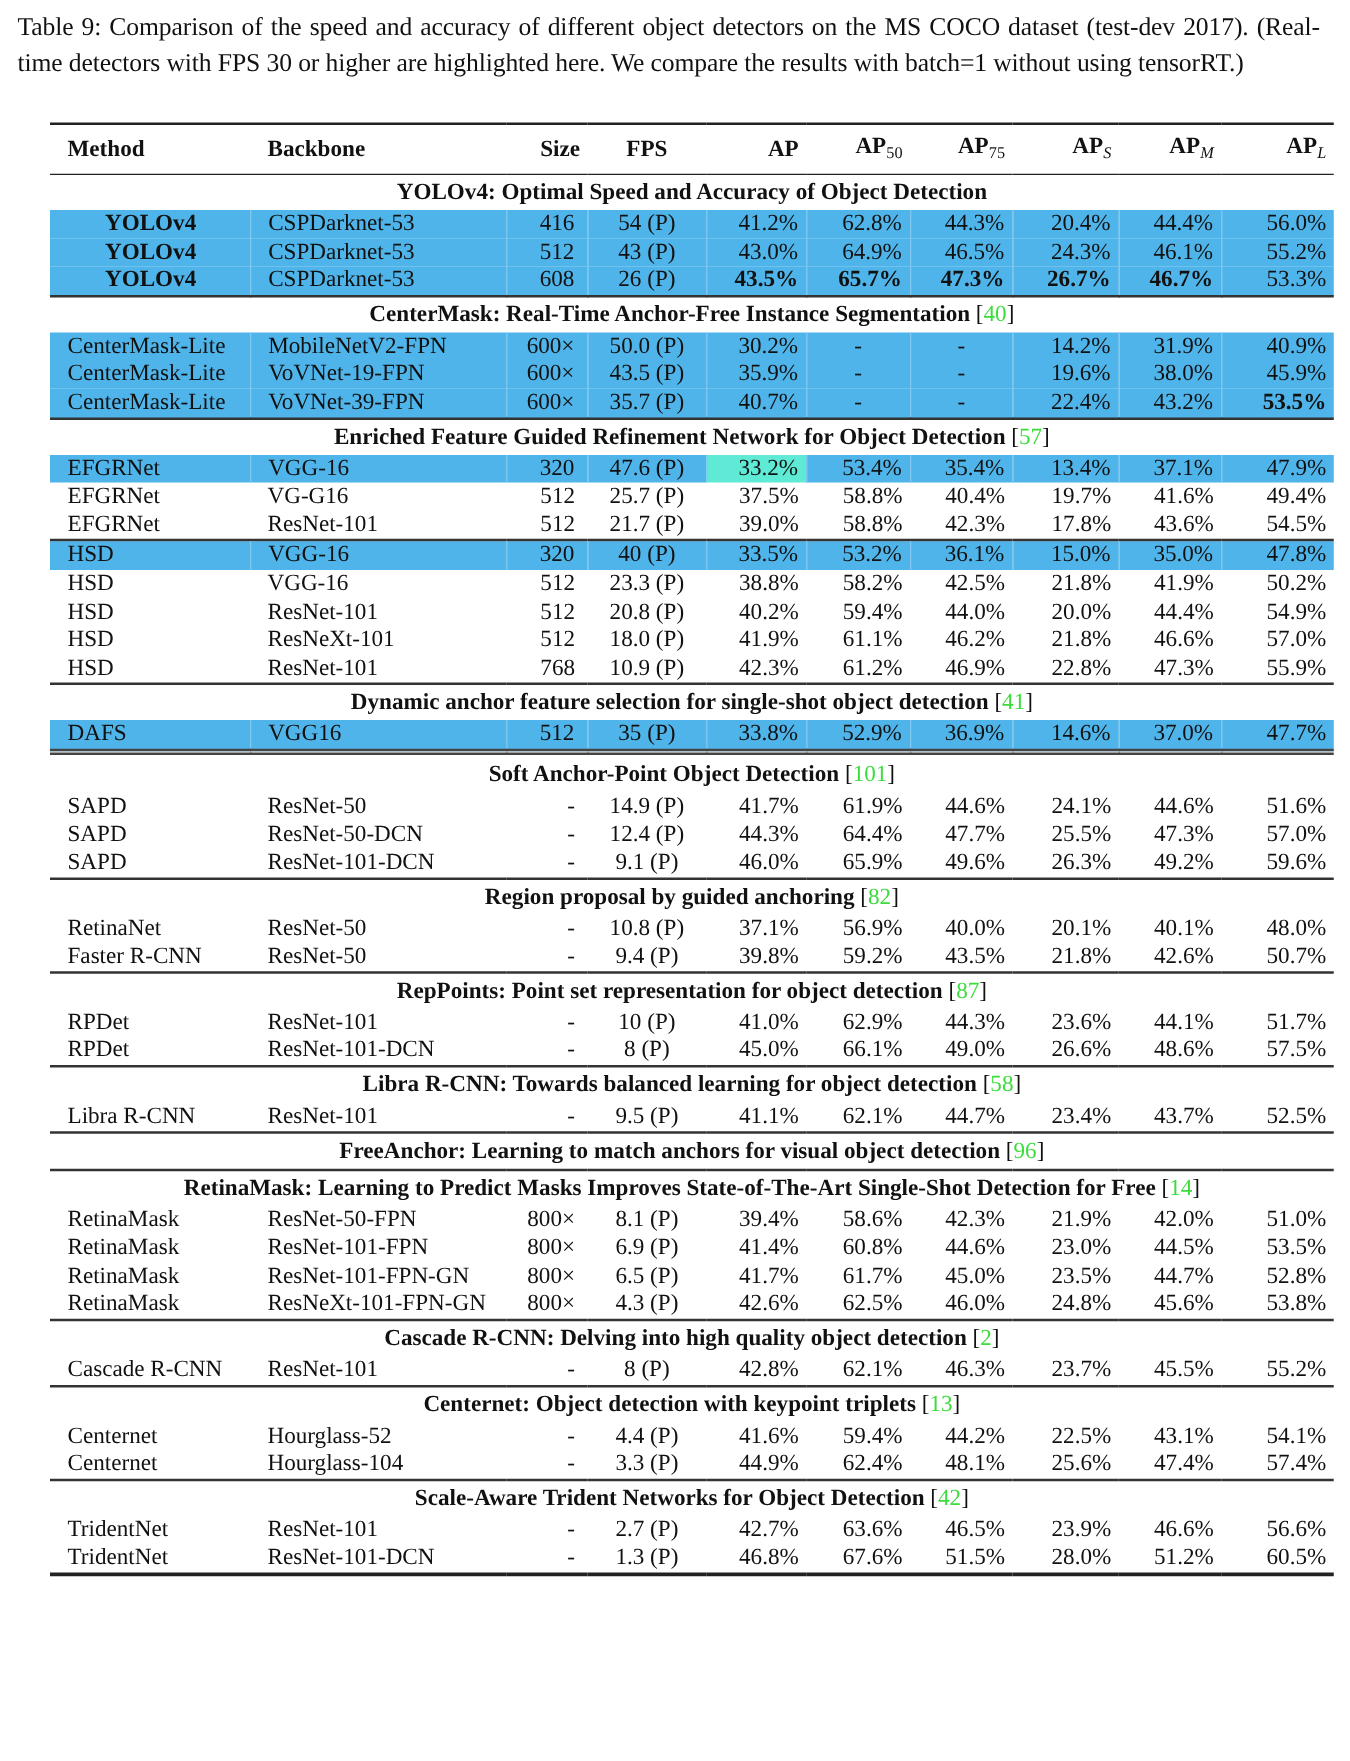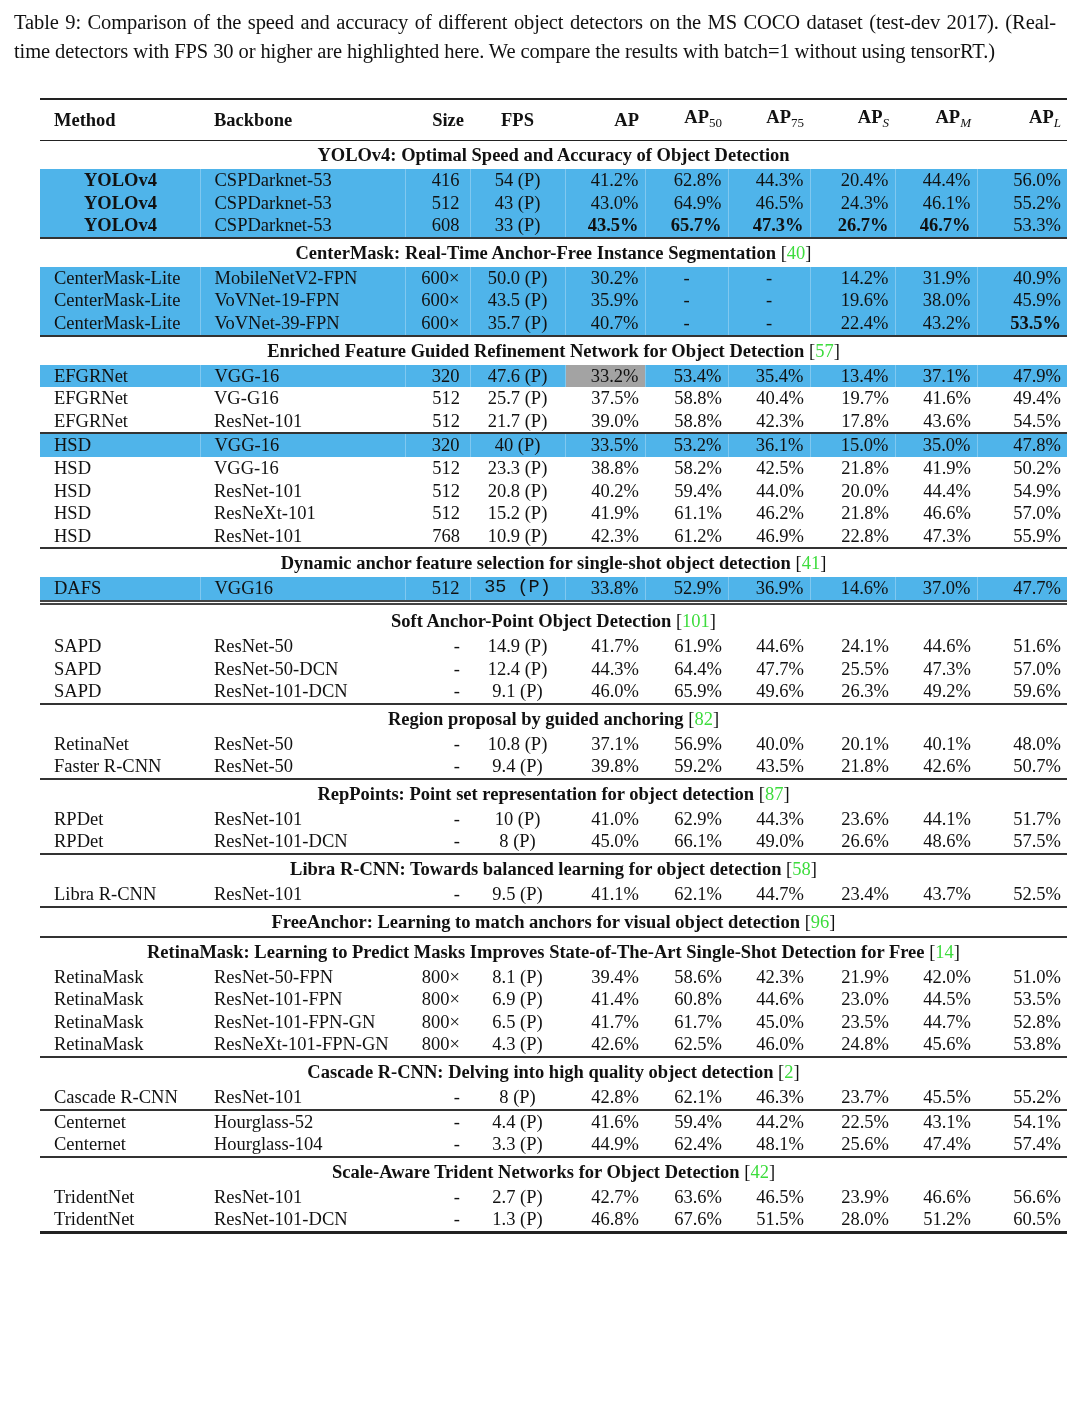--- a/index.html
+++ b/index.html
@@ -113,7 +113,7 @@
           <td class="left" style="background: rgb(79, 180, 234);">YOLOv4</td>
           <td class="left" style="background: rgb(79, 180, 234);">CSPDarknet-53</td>
           <td class="size" style="background: rgb(79, 180, 234);">608</td>
-          <td class="fps" style="background: rgb(79, 180, 234);">33 (P)</td>
+          <td class="fps" style="background: rgb(79, 180, 234);">26 (P)</td>
           <td class="num b" style="background: rgb(79, 180, 234);">43.5%</td>
           <td class="num b" style="background: rgb(79, 180, 234);">65.7%</td>
           <td class="num b" style="background: rgb(79, 180, 234);">47.3%</td>

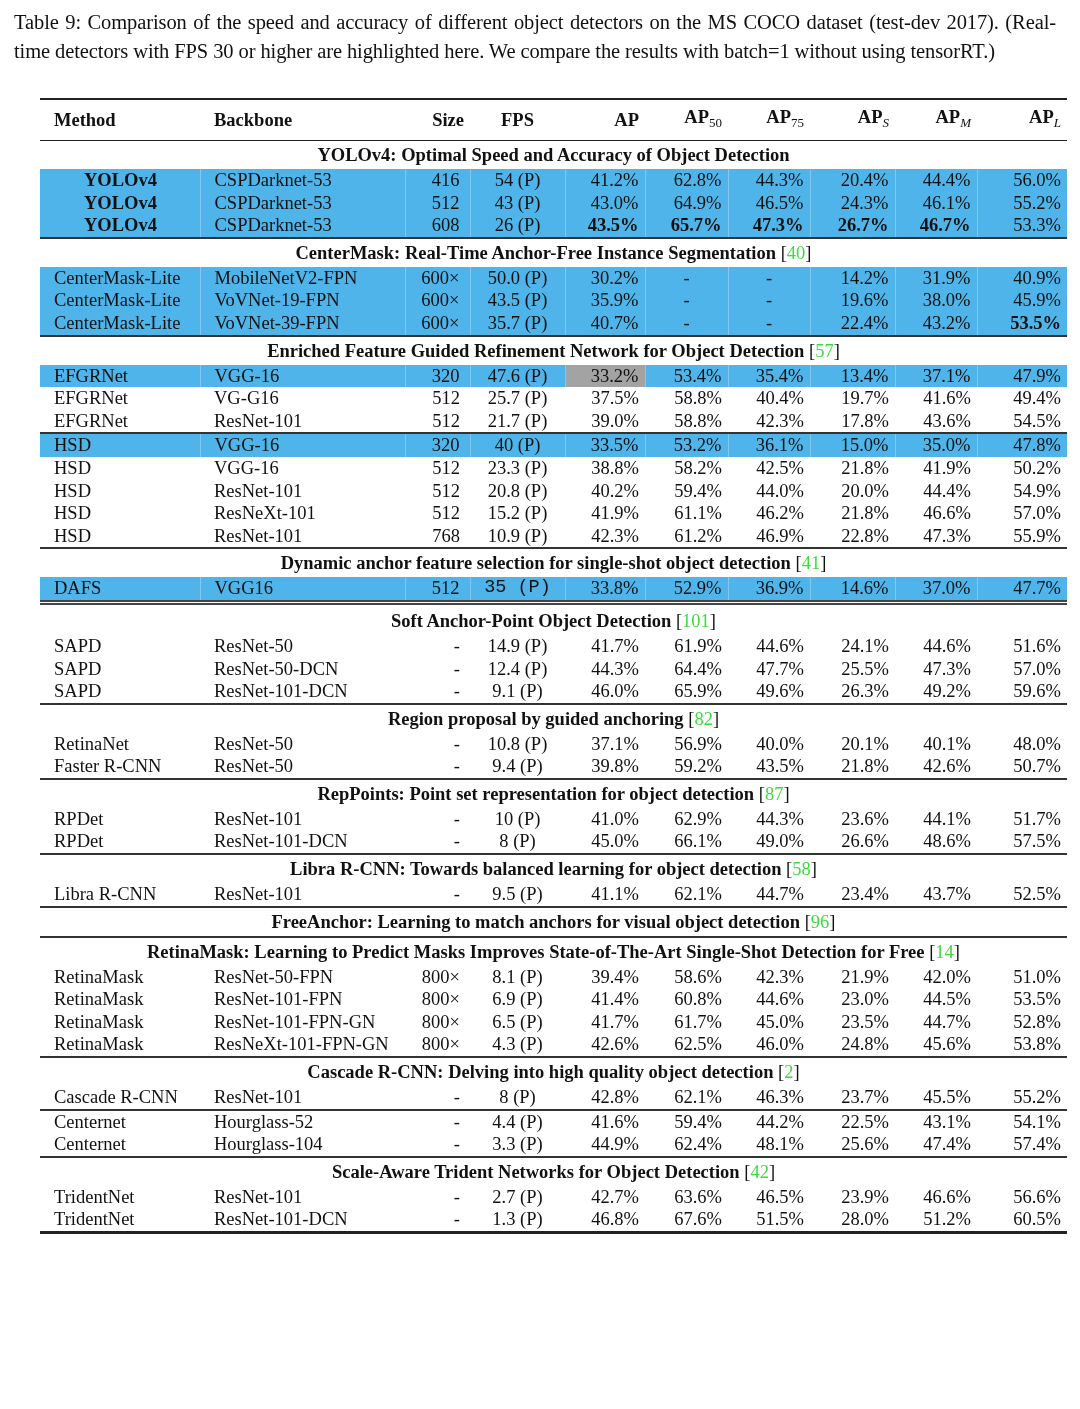--- a/index.html
+++ b/index.html
@@ -174,7 +174,7 @@
           <td class="left" style="background: rgb(79, 180, 234);">VGG-16</td>
           <td class="size" style="background: rgb(79, 180, 234);">320</td>
           <td class="fps" style="background: rgb(79, 180, 234);">47.6 (P)</td>
-          <td class="num" style="background: #a3a3a3; margin-left: 44px;">33.2%</td>
+          <td class="num" style="background: #5eead4; margin-left: 44px;">33.2%</td>
           <td class="num" style="background: rgb(79, 180, 234);">53.4%</td>
           <td class="num" style="background: rgb(79, 180, 234);">35.4%</td>
           <td class="num" style="background: rgb(79, 180, 234);">13.4%</td>

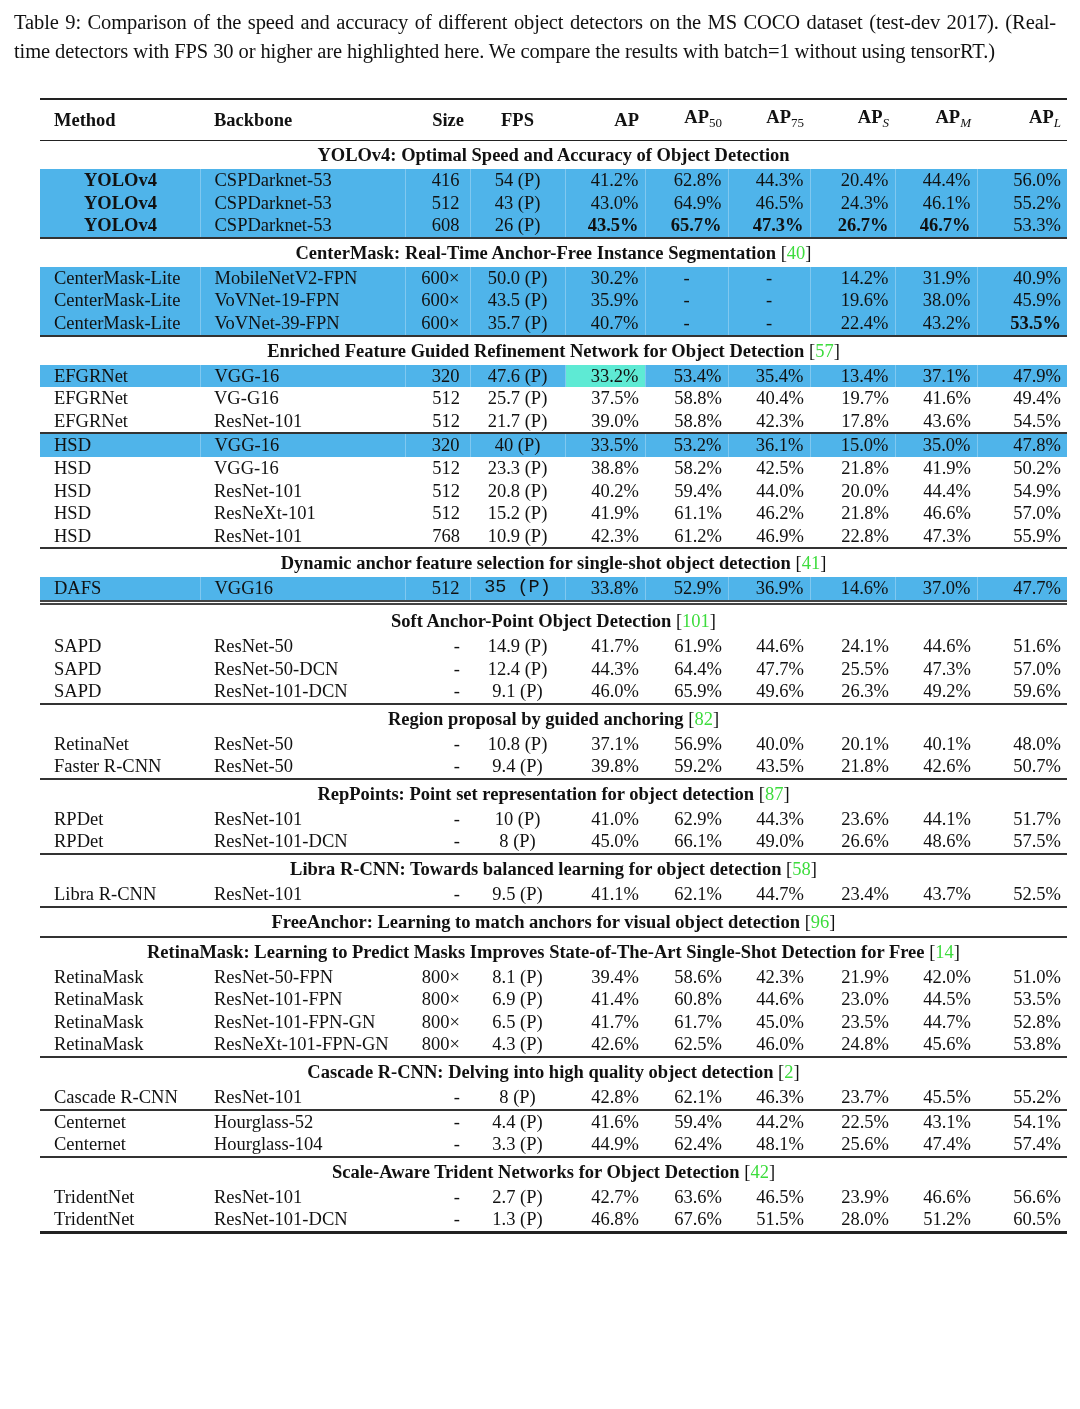--- a/index.html
+++ b/index.html
@@ -248,7 +248,7 @@
           <td class="left">HSD</td>
           <td class="left">ResNeXt-101</td>
           <td class="size">512</td>
-          <td class="fps">15.2 (P)</td>
+          <td class="fps">18.0 (P)</td>
           <td class="num">41.9%</td>
           <td class="num">61.1%</td>
           <td class="num">46.2%</td>

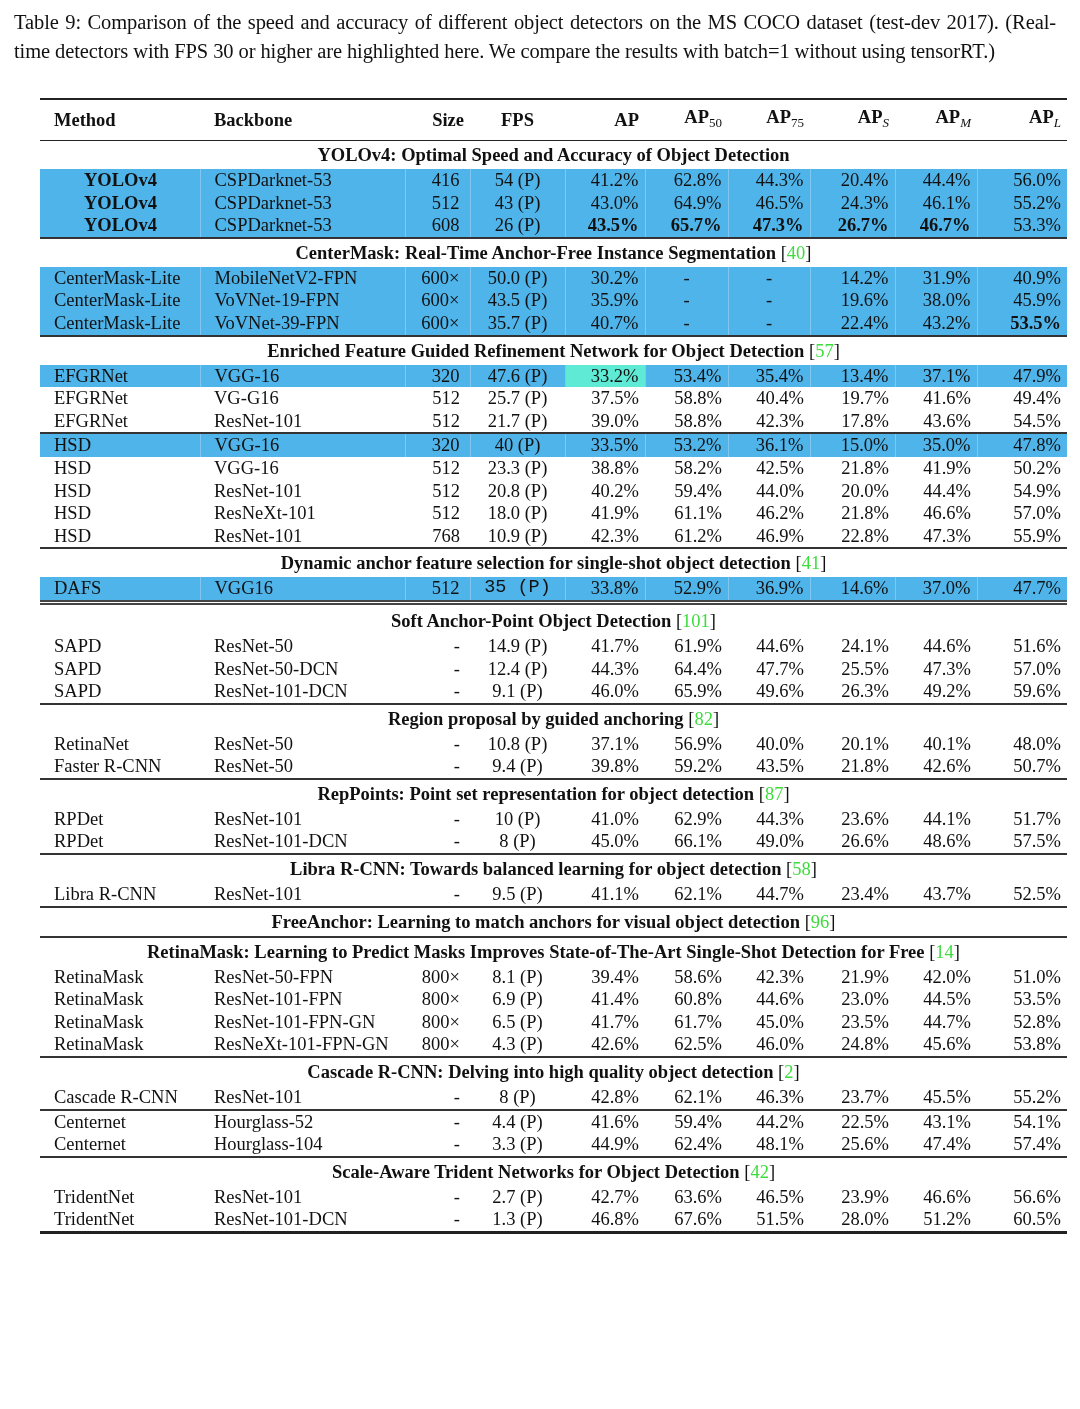--- a/index.html
+++ b/index.html
@@ -278,7 +278,7 @@
           <td class="left" style="background: rgb(79, 180, 234);">DAFS</td>
           <td class="left" style="background: rgb(79, 180, 234);">VGG16</td>
           <td class="size" style="background: rgb(79, 180, 234);">512</td>
-          <td class="fps" style="background: rgb(79, 180, 234); font-family: Liberation Mono, monospace;">35 (P)</td>
+          <td class="fps" style="background: rgb(79, 180, 234);">35 (P)</td>
           <td class="num" style="background: rgb(79, 180, 234);">33.8%</td>
           <td class="num" style="background: rgb(79, 180, 234);">52.9%</td>
           <td class="num" style="background: rgb(79, 180, 234);">36.9%</td>

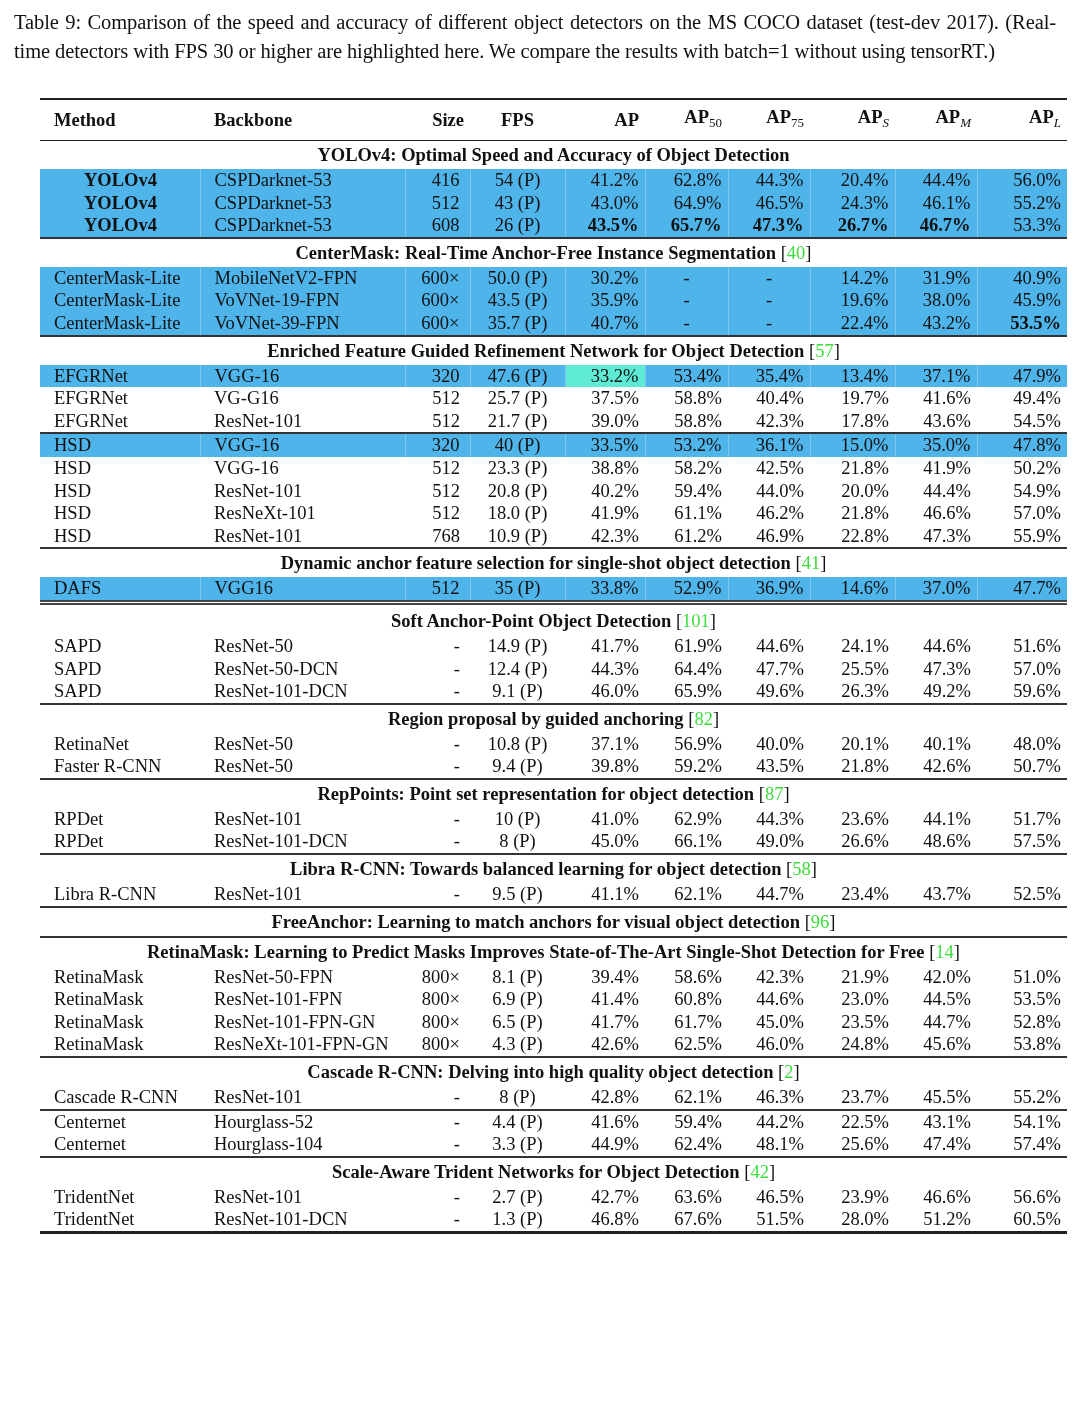--- a/index.html
+++ b/index.html
@@ -487,6 +487,9 @@
         <tr class="group-sep">
           <td colspan="10"></td>
         </tr>
+        <tr class="group-title">
+          <td colspan="10"><span>Centernet: Object detection with keypoint triplets</span><span> <span class="ref" style="color: rgb(61, 220, 61);"><span style="color: rgb(17, 17, 17);">[</span><span>13</span><span style="color: rgb(17, 17, 17);">]</span></span></span></td>
+        </tr>
         <tr class="">
           <td class="left">Centernet</td>
           <td class="left">Hourglass-52</td>

